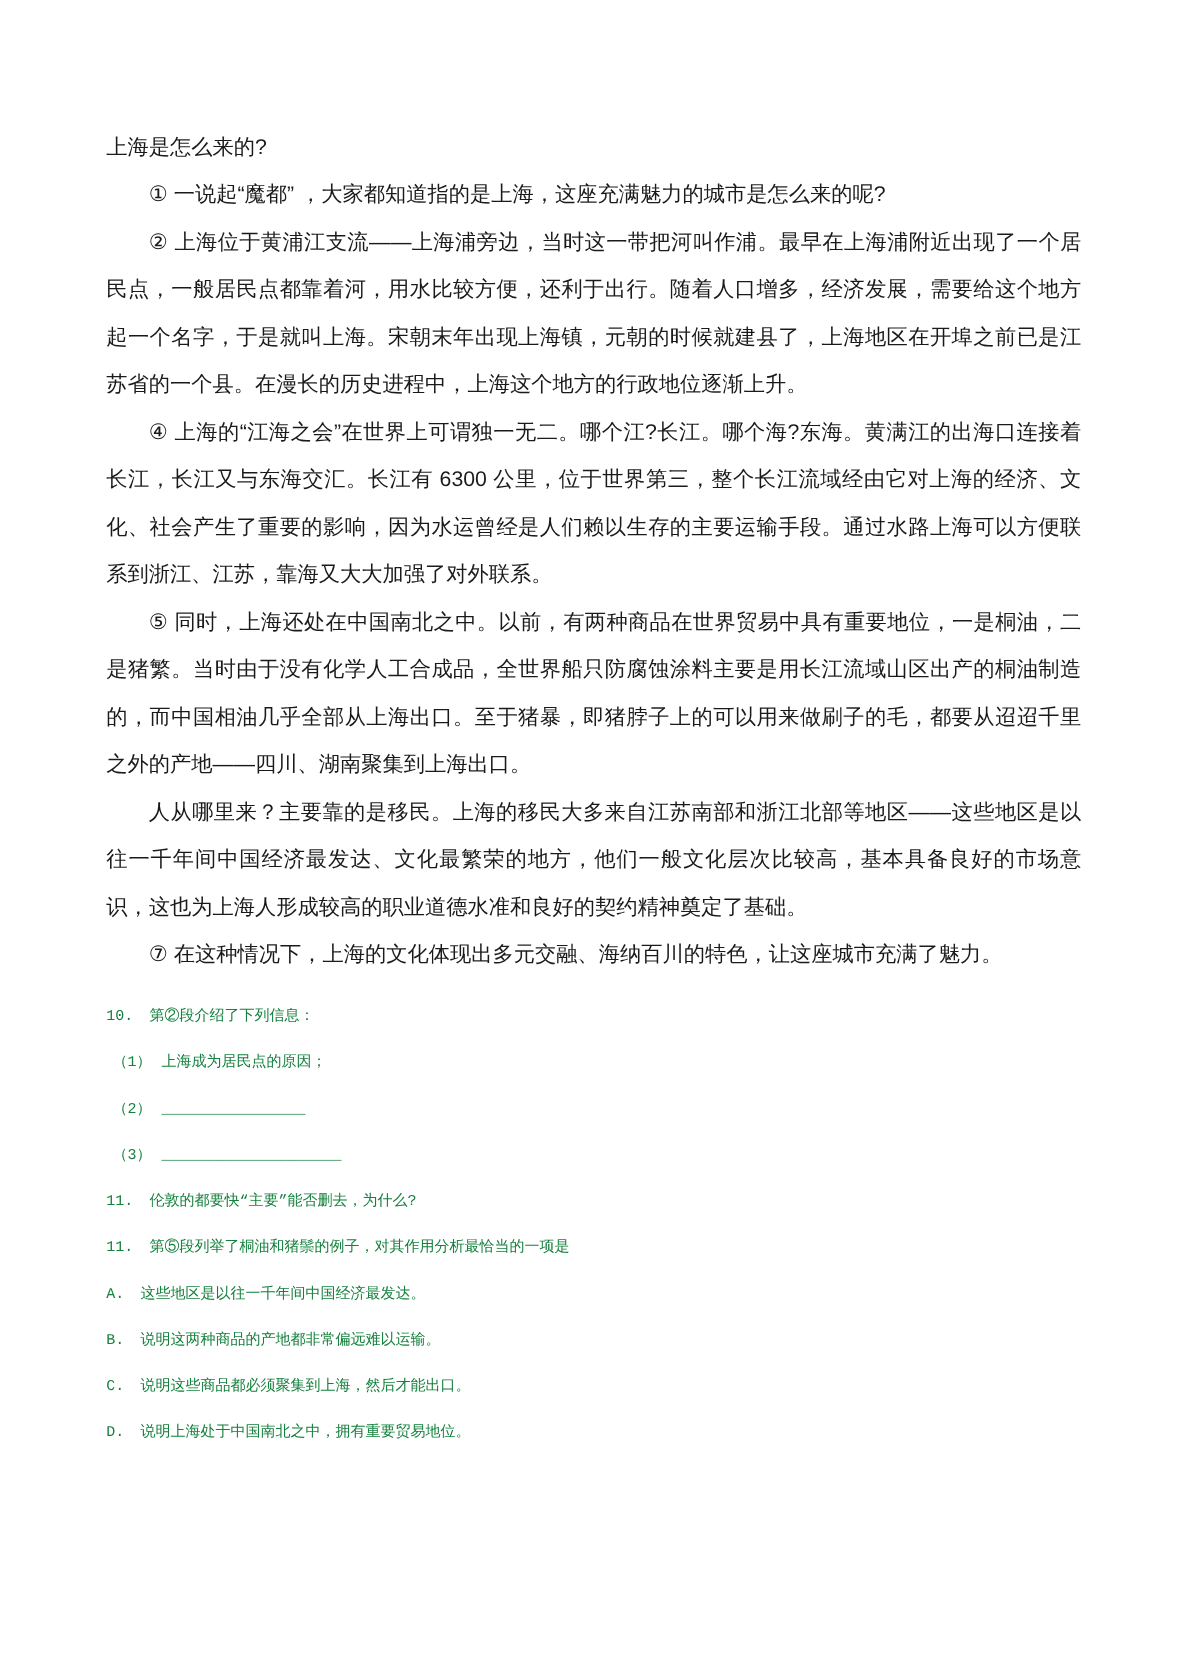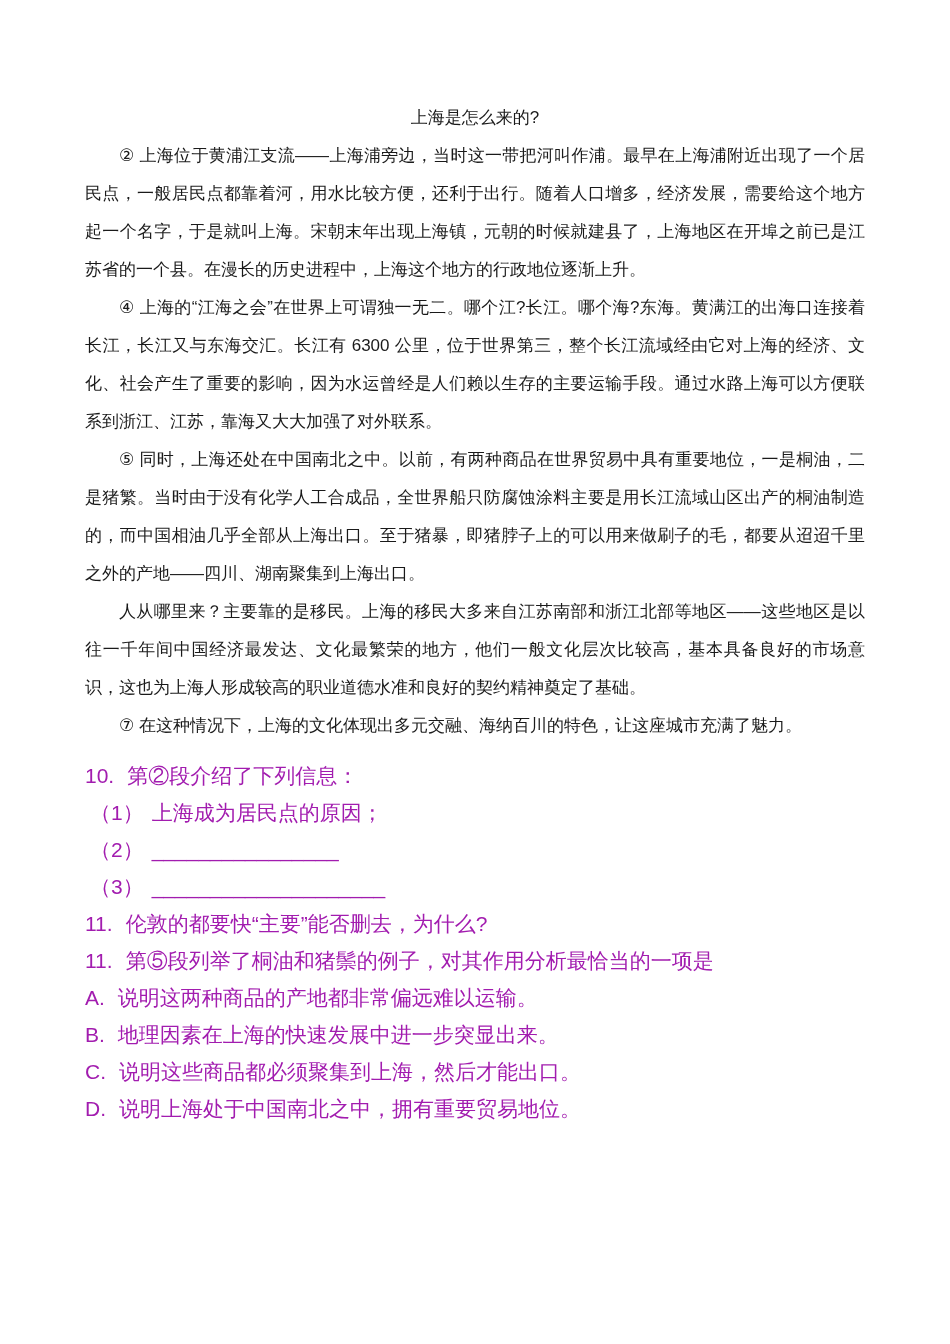--- a/index.html
+++ b/index.html
@@ -30,7 +30,6 @@
     text-indent: 2em;
   }
   .article .doc-title {
-    text-align: center;
     text-indent: 0;
   }
   

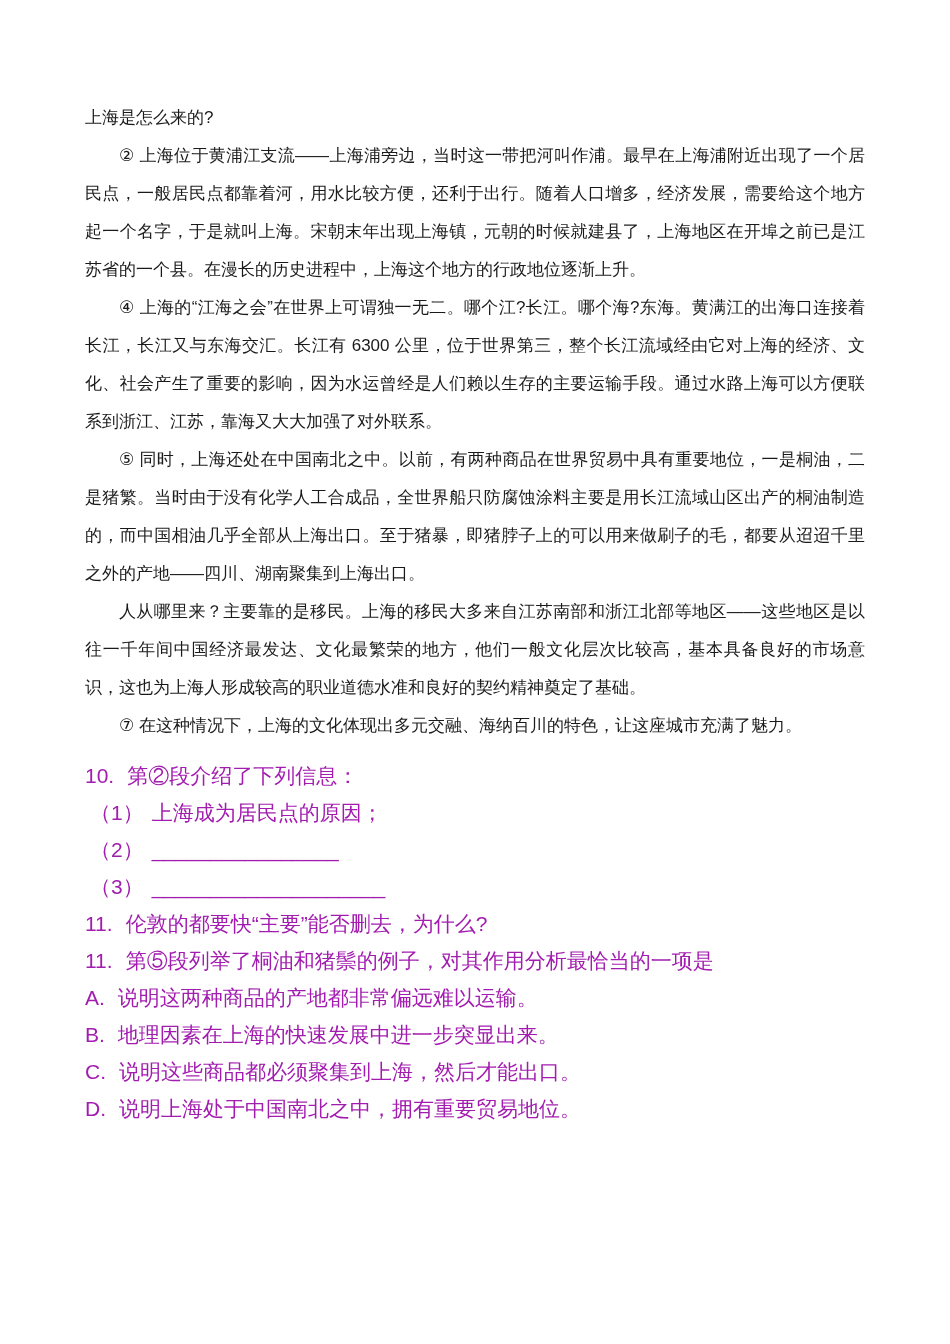--- a/index.html
+++ b/index.html
@@ -64,6 +64,7 @@
 
   <div class="article">
     <p class="doc-title">上海是怎么来的?</p>
+    <p>① 一说起“魔都” ，大家都知道指的是上海，这座充满魅力的城市是怎么来的呢?</p>
     <p>② 上海位于黄浦江支流——上海浦旁边，当时这一带把河叫作浦。最早在上海浦附近出现了一个居民点，一般居民点都靠着河，用水比较方便，还利于出行。随着人口增多，经济发展，需要给这个地方起一个名字，于是就叫上海。宋朝末年出现上海镇，元朝的时候就建县了，上海地区在开埠之前已是江苏省的一个县。在漫长的历史进程中，上海这个地方的行政地位逐渐上升。</p>
     <p>④ 上海的“江海之会”在世界上可谓独一无二。哪个江?长江。哪个海?东海。黄满江的出海口连接着长江，长江又与东海交汇。长江有 6300 公里，位于世界第三，整个长江流域经由它对上海的经济、文化、社会产生了重要的影响，因为水运曾经是人们赖以生存的主要运输手段。通过水路上海可以方便联系到浙江、江苏，靠海又大大加强了对外联系。</p>
     <p>⑤ 同时，上海还处在中国南北之中。以前，有两种商品在世界贸易中具有重要地位，一是桐油，二是猪繁。当时由于没有化学人工合成品，全世界船只防腐蚀涂料主要是用长江流域山区出产的桐油制造的，而中国相油几乎全部从上海出口。至于猪暴，即猪脖子上的可以用来做刷子的毛，都要从迢迢千里之外的产地——四川、湖南聚集到上海出口。</p>

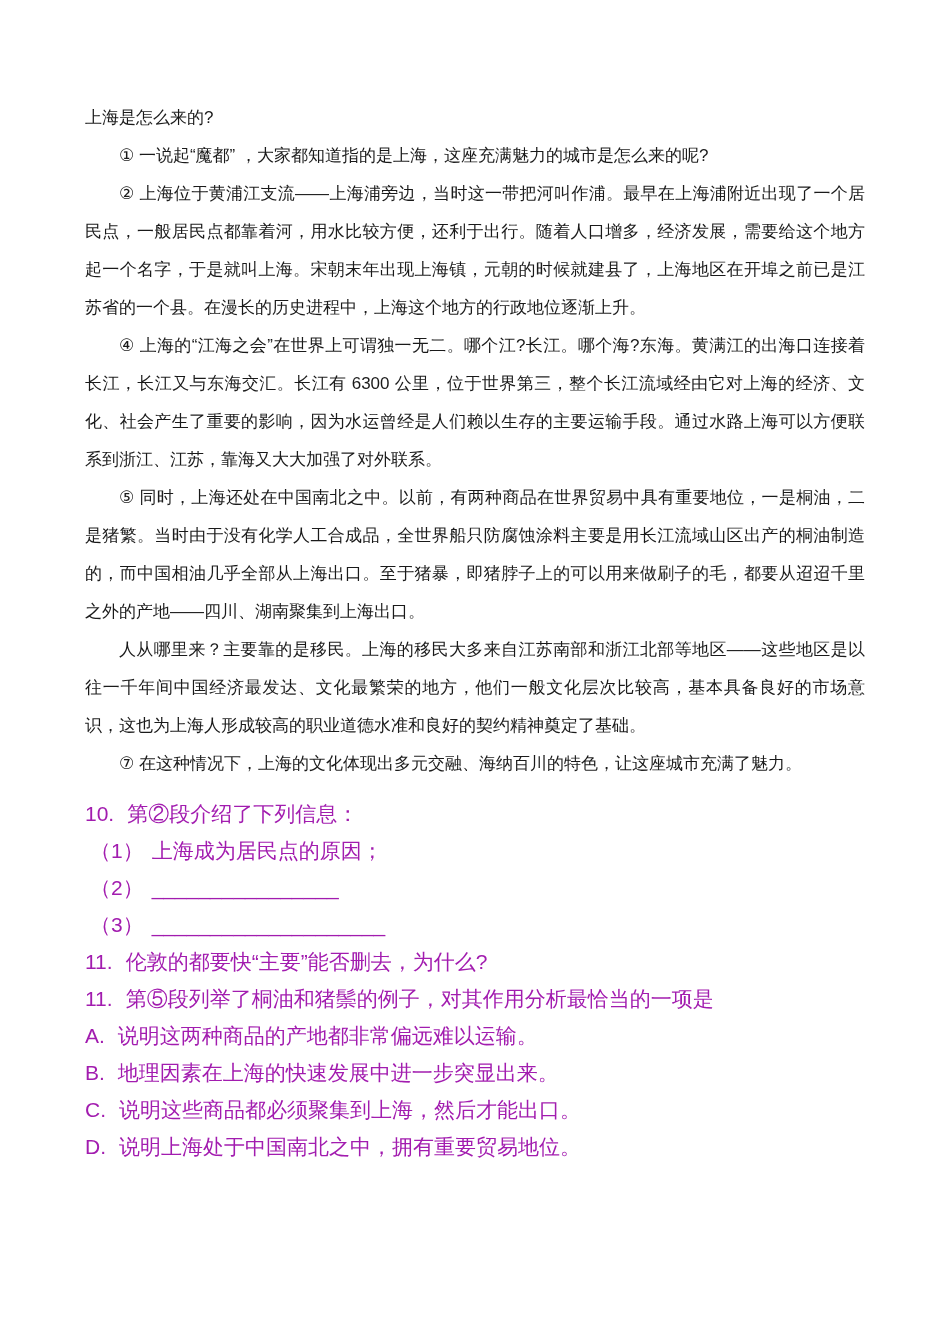--- a/index.html
+++ b/index.html
@@ -35,10 +35,10 @@
   
   .exercise {
     margin-top: 12px;
-    font-family: Liberation Sans, sans-serif;
-    font-size: 21px;
+    font-family: Liberation Mono, monospace;
+    font-size: 12px;
     line-height: 37px;
-    color: #a21caf;
+    color: #15803d;
   }
   .exercise p {
     margin: 0;

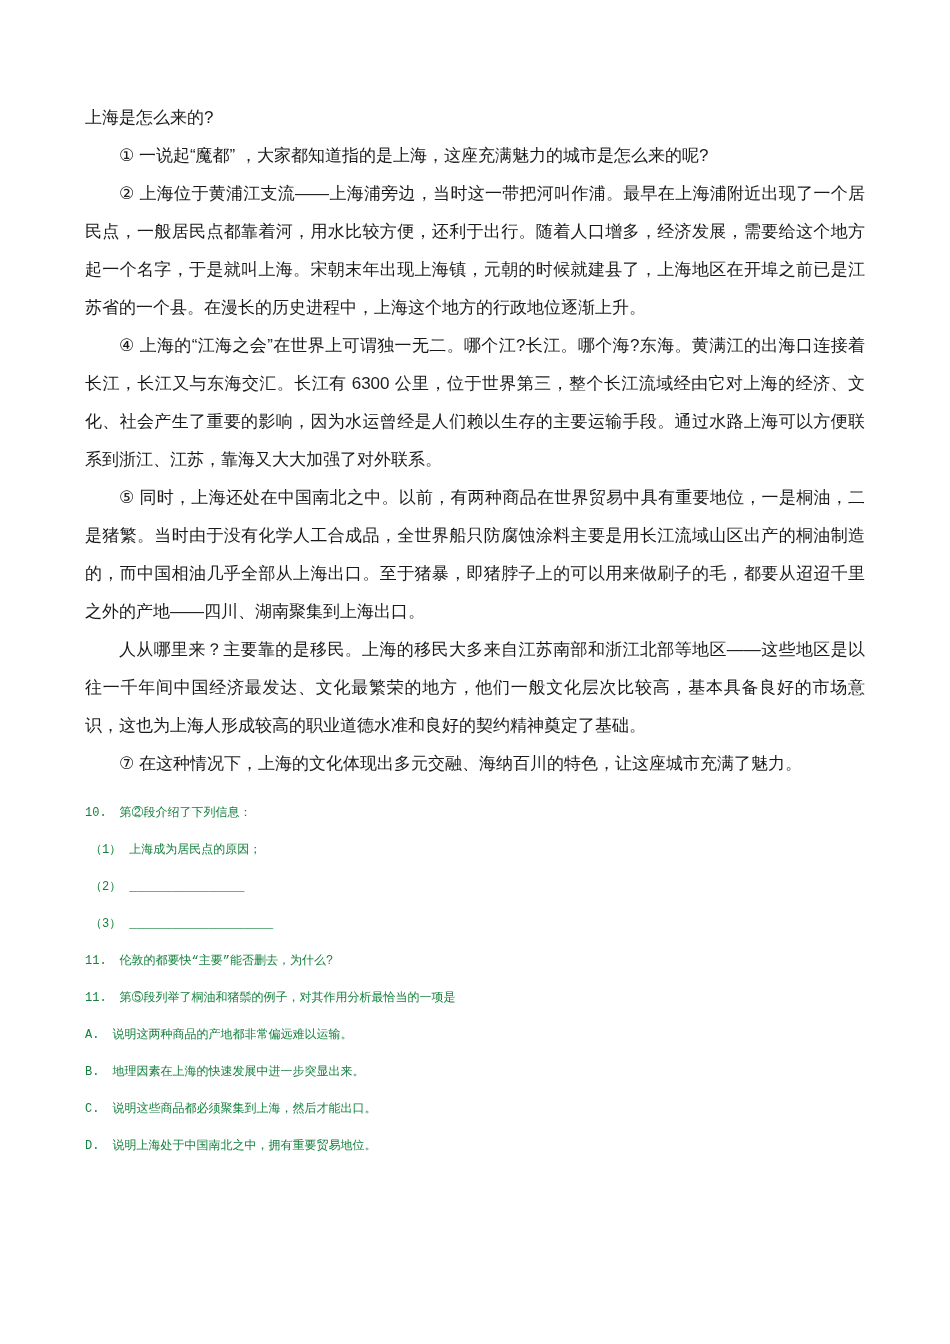--- a/index.html
+++ b/index.html
@@ -86,7 +86,7 @@
 
     <p><span class="qnum">11.</span><span>第⑤段列举了桐油和猪鬃的例子，对其作用分析最恰当的一项是</span></p>
 
-    <p><span class="qnum">A.</span><span>说明这两种商品的产地都非常偏远难以运输。</span></p>
+    <p><span class="qnum">A.</span><span>这些地区是以往一千年间中国经济最发达。</span></p>
 
     <p><span class="qnum">B.</span><span>地理因素在上海的快速发展中进一步突显出来。</span></p>
 

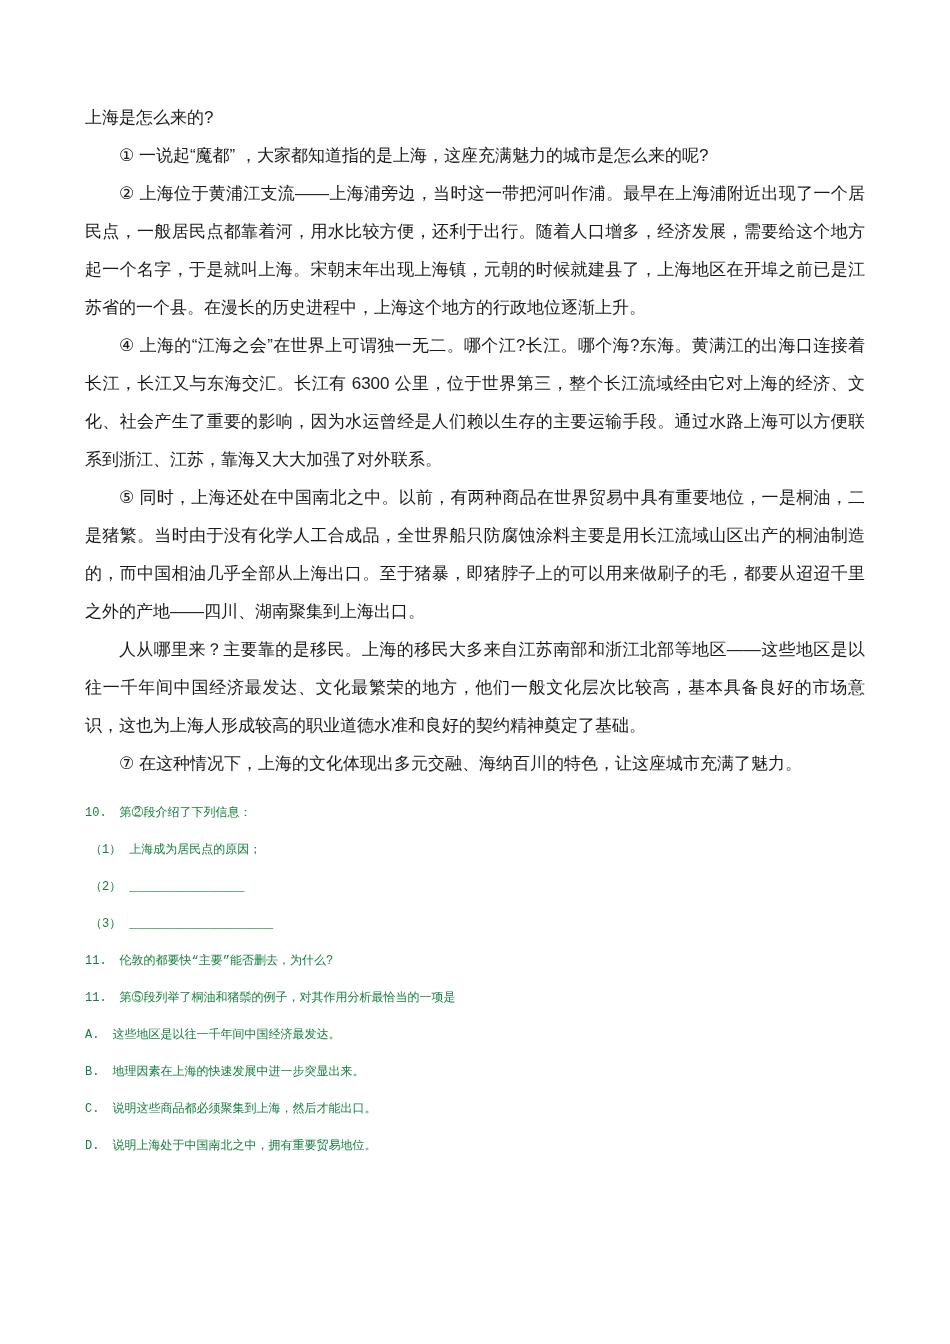--- a/index.html
+++ b/index.html
@@ -88,7 +88,7 @@
 
     <p><span class="qnum">A.</span><span>这些地区是以往一千年间中国经济最发达。</span></p>
 
-    <p><span class="qnum">B.</span><span>地理因素在上海的快速发展中进一步突显出来。</span></p>
+    <p><span class="qnum">B.</span><span>说明这两种商品的产地都非常偏远难以运输。</span></p>
 
     <p><span class="qnum">C.</span><span>说明这些商品都必须聚集到上海，然后才能出口。</span></p>
 

